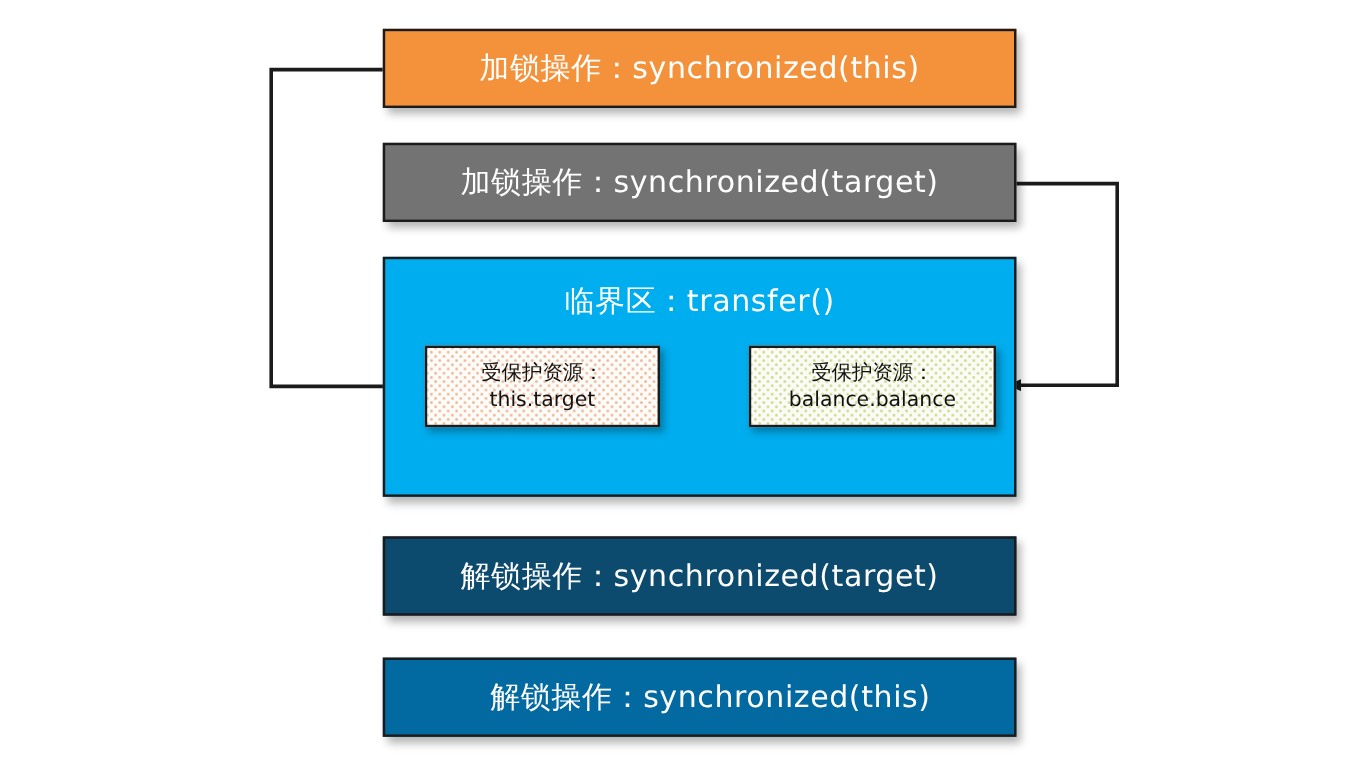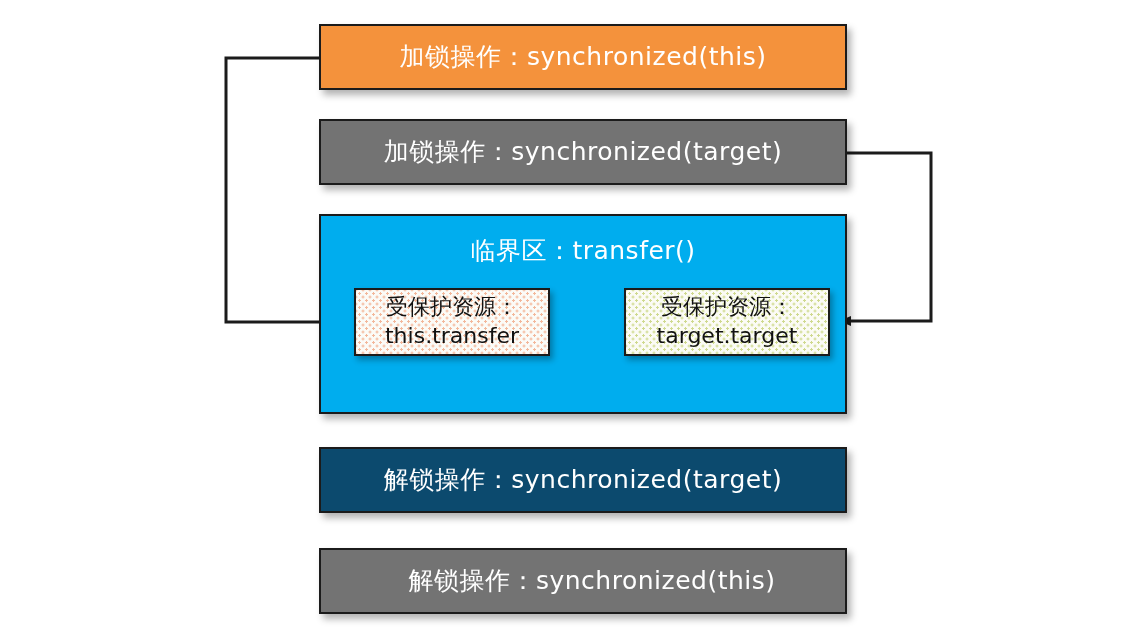--- a/index.html
+++ b/index.html
@@ -74,7 +74,7 @@
     align-items: center;
     justify-content: center;
     color: #111111;
-    font-size: 22px;
+    font-size: 17px;
     line-height: 1.30;
     white-space: nowrap;
     box-shadow: 3px 4px 6px rgba(0,0,0,0.30);

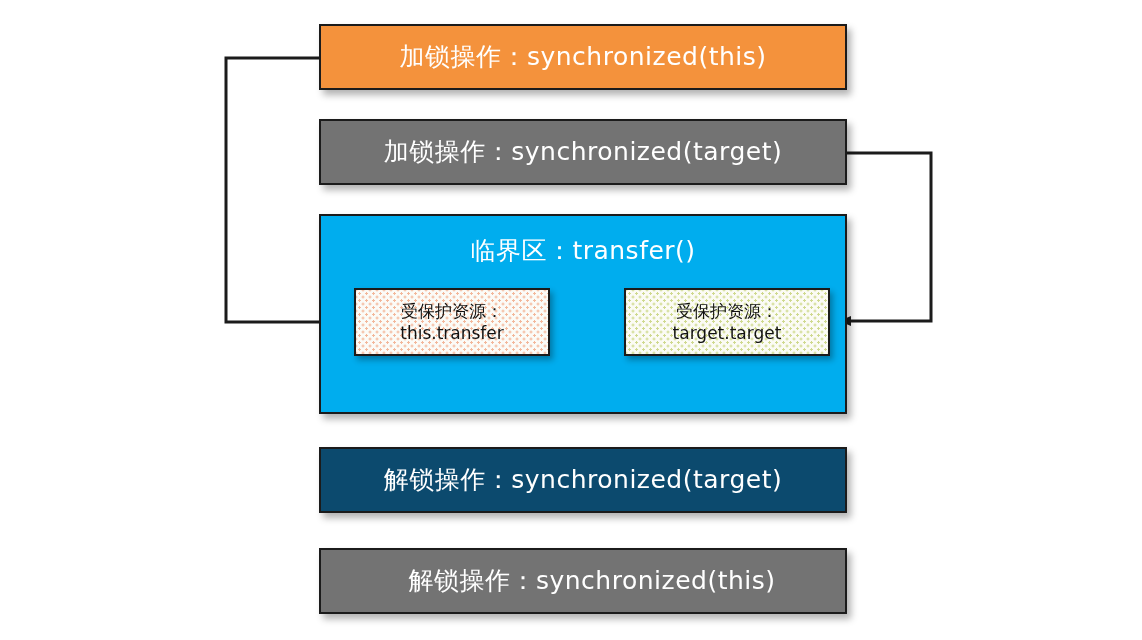--- a/index.html
+++ b/index.html
@@ -146,7 +146,7 @@
 
     <div id="resource-this" class="resource">
       <span class="resource-line1">受保护资源：</span>
-      <span class="resource-line2">this.transfer</span>
+      <span class="resource-line2">this.target</span>
     </div>
 
     <div id="resource-target" class="resource">

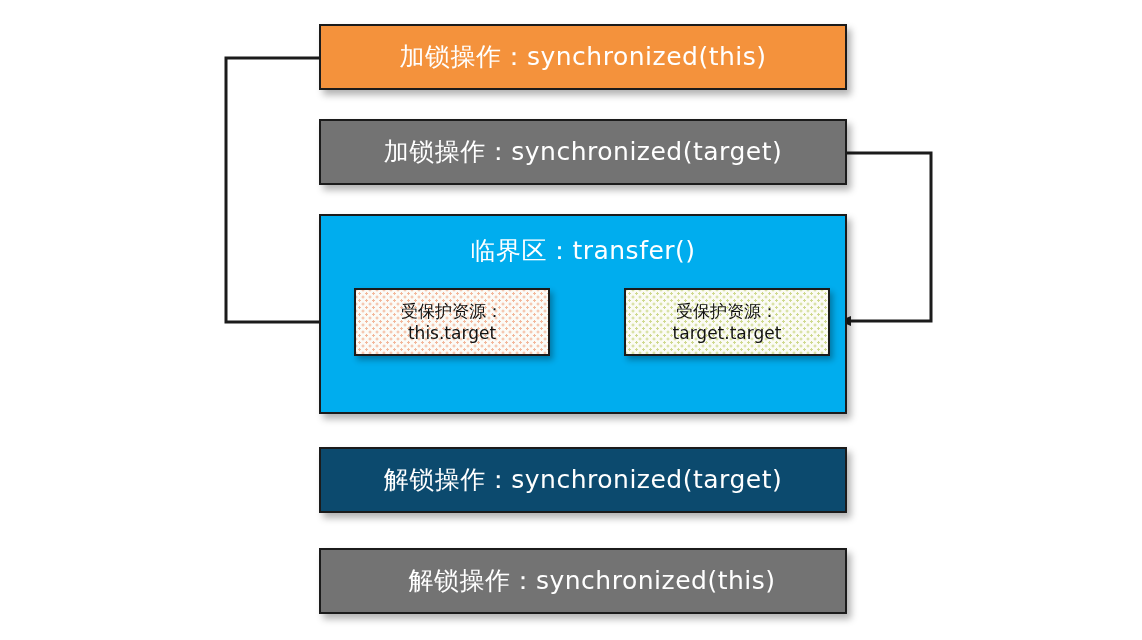--- a/index.html
+++ b/index.html
@@ -151,7 +151,7 @@
 
     <div id="resource-target" class="resource">
       <span class="resource-line1">受保护资源：</span>
-      <span class="resource-line2">target.target</span>
+      <span class="resource-line2">balance.balance</span>
     </div>
   </div>
 

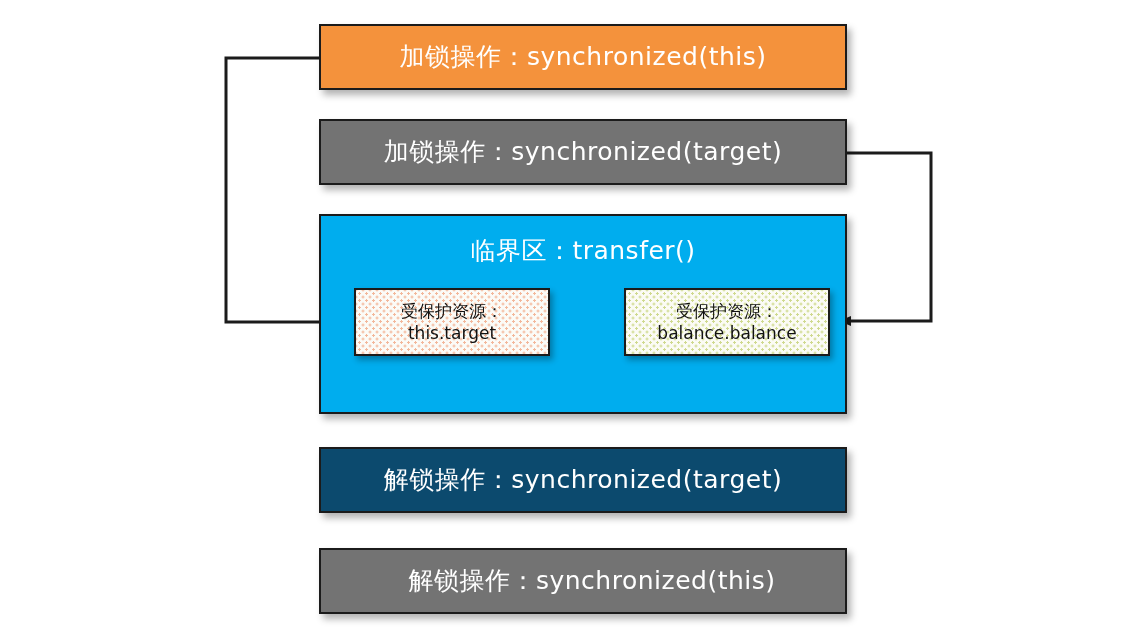--- a/index.html
+++ b/index.html
@@ -40,7 +40,7 @@
   .lock-this   { background: #F4923C; }
   .lock-target { background: #737373; }
   .unlock-target { background: #0c4a6e; }
-  .unlock-this   { background: #737373; padding-left: 18px; }
+  .unlock-this   { background: #0369a1; padding-left: 18px; }
   .critical      { background: #00ADEE; }
 
   

